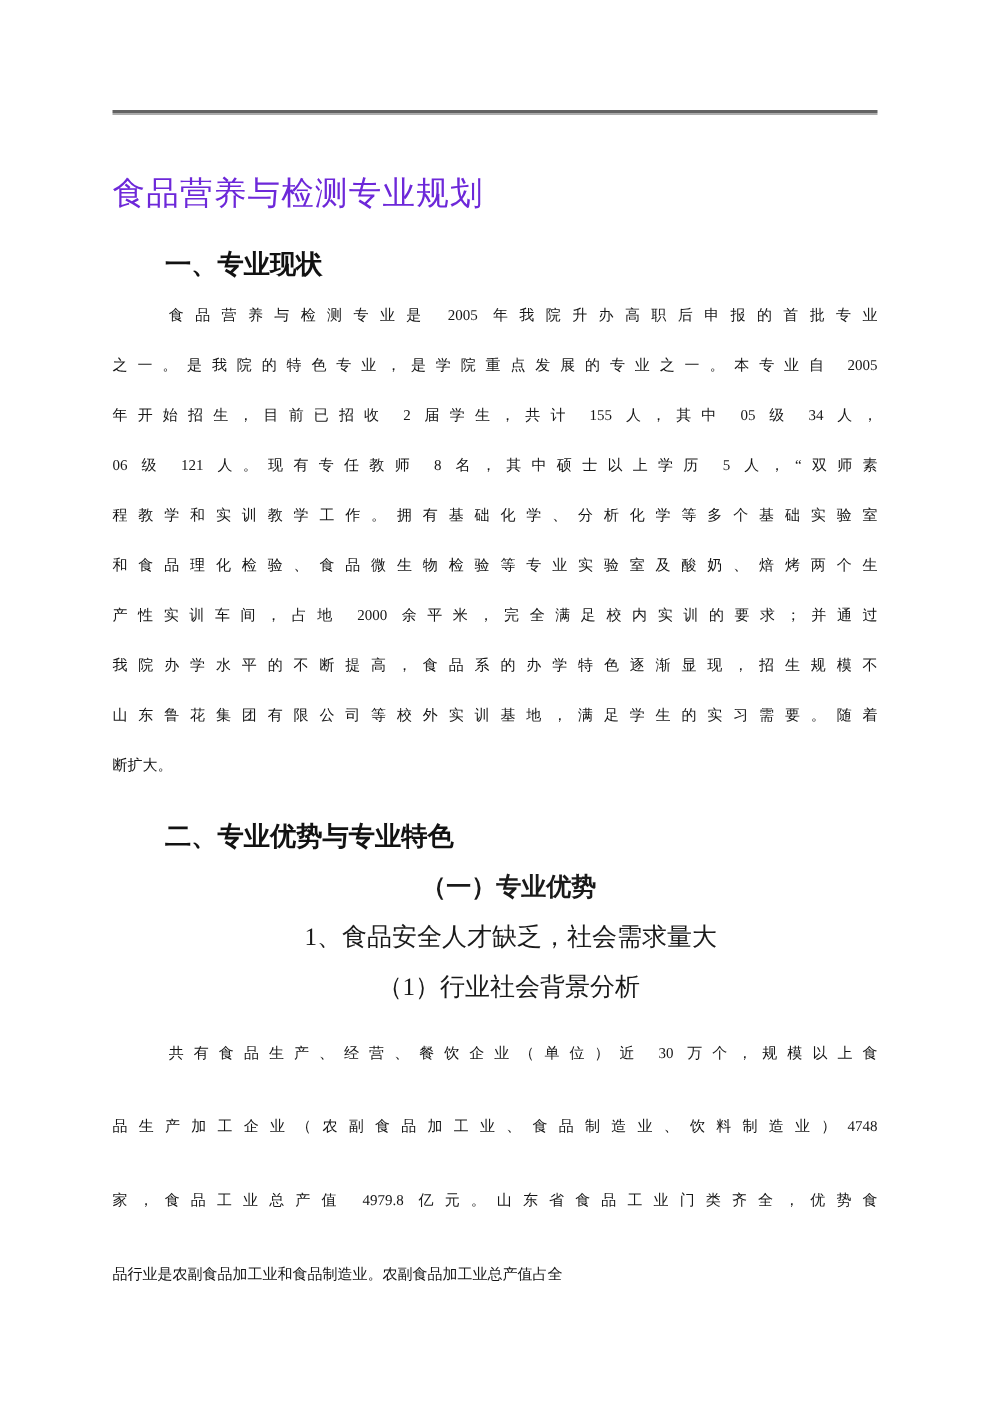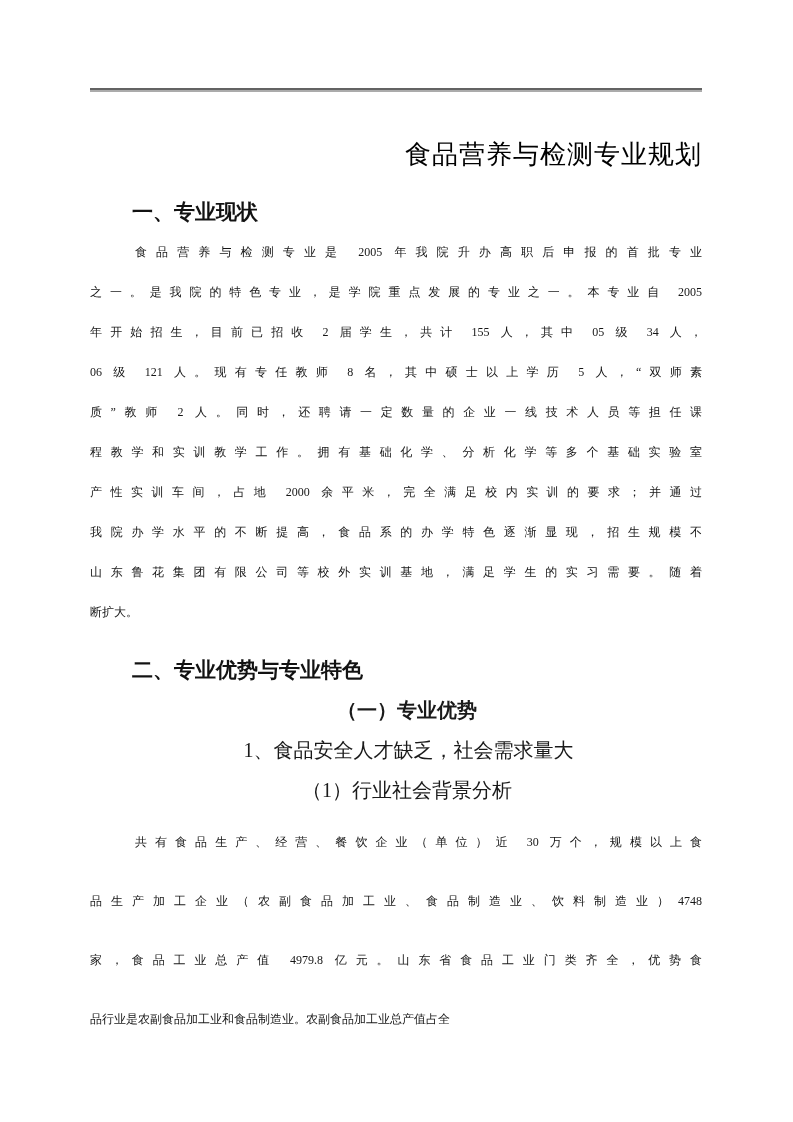--- a/index.html
+++ b/index.html
@@ -30,8 +30,8 @@
     font-weight: 400;
     line-height: 34px;
     letter-spacing: 1px;
-    text-align: right;
-    color: #000000;
+    text-align: left;
+    color: #6d28d9;
   }
   .heading-black {
     margin: 0;

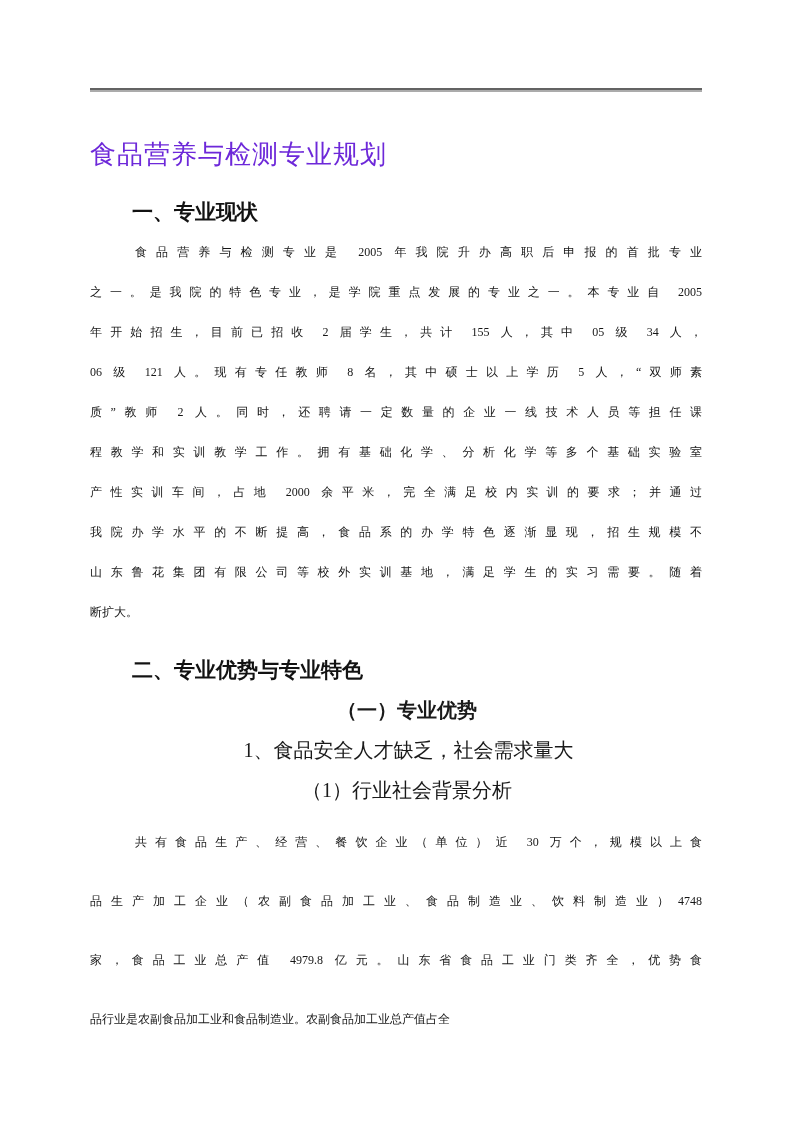--- a/index.html
+++ b/index.html
@@ -108,7 +108,6 @@
     <div class="line">之一。是我院的特色专业，是学院重点发展的专业之一。本专业自 2005</div>
     <div class="line">年开始招生，目前已招收 2 届学生，共计 155 人，其中 05 级 34 人，</div>
     <div class="line">06 级 121 人。现有专任教师 8 名，其中硕士以上学历 5 人，“双师素</div>
-    <div class="line">质”教师 2 人。同时，还聘请一定数量的企业一线技术人员等担任课</div>
     <div class="line">程教学和实训教学工作。拥有基础化学、分析化学等多个基础实验室</div>
     <div class="line">产性实训车间，占地 2000 余平米，完全满足校内实训的要求；并通过</div>
     <div class="line">我院办学水平的不断提高，食品系的办学特色逐渐显现，招生规模不</div>

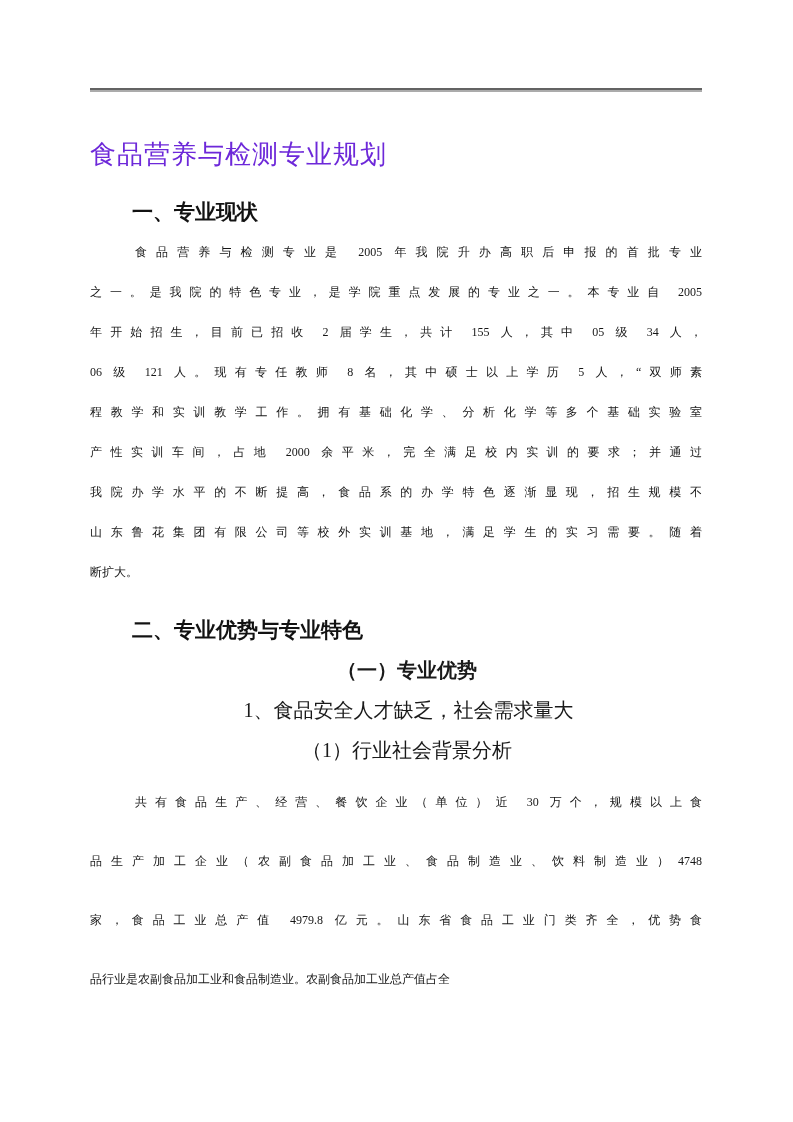--- a/index.html
+++ b/index.html
@@ -109,6 +109,7 @@
     <div class="line">年开始招生，目前已招收 2 届学生，共计 155 人，其中 05 级 34 人，</div>
     <div class="line">06 级 121 人。现有专任教师 8 名，其中硕士以上学历 5 人，“双师素</div>
     <div class="line">程教学和实训教学工作。拥有基础化学、分析化学等多个基础实验室</div>
+    <div class="line">和食品理化检验、食品微生物检验等专业实验室及酸奶、焙烤两个生</div>
     <div class="line">产性实训车间，占地 2000 余平米，完全满足校内实训的要求；并通过</div>
     <div class="line">我院办学水平的不断提高，食品系的办学特色逐渐显现，招生规模不</div>
     <div class="line">山东鲁花集团有限公司等校外实训基地，满足学生的实习需要。随着</div>

